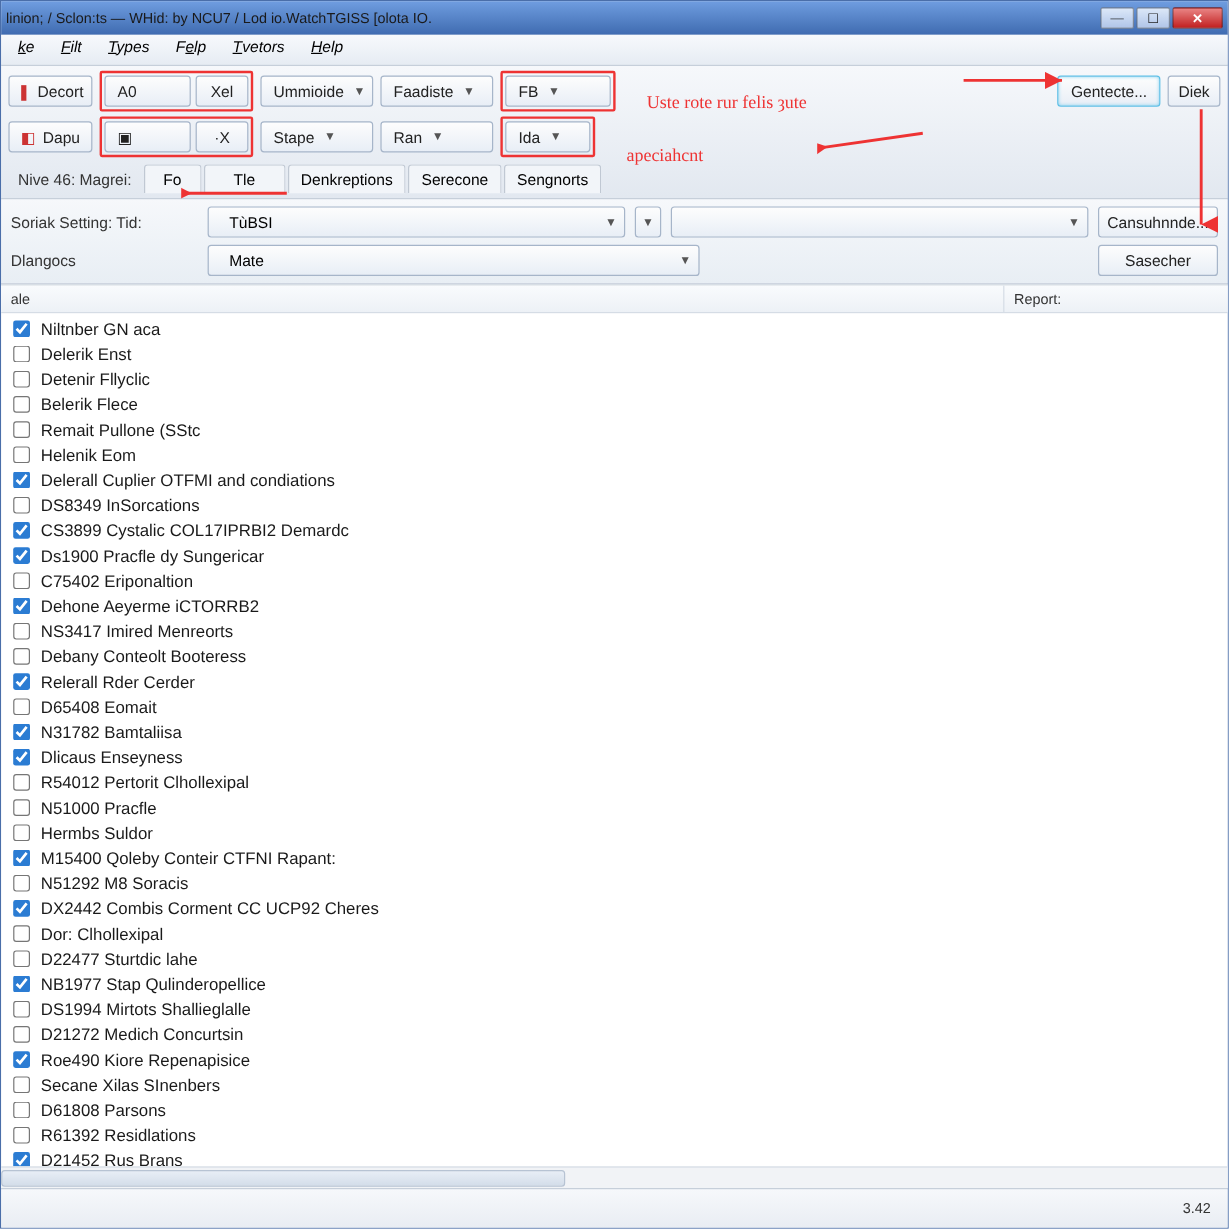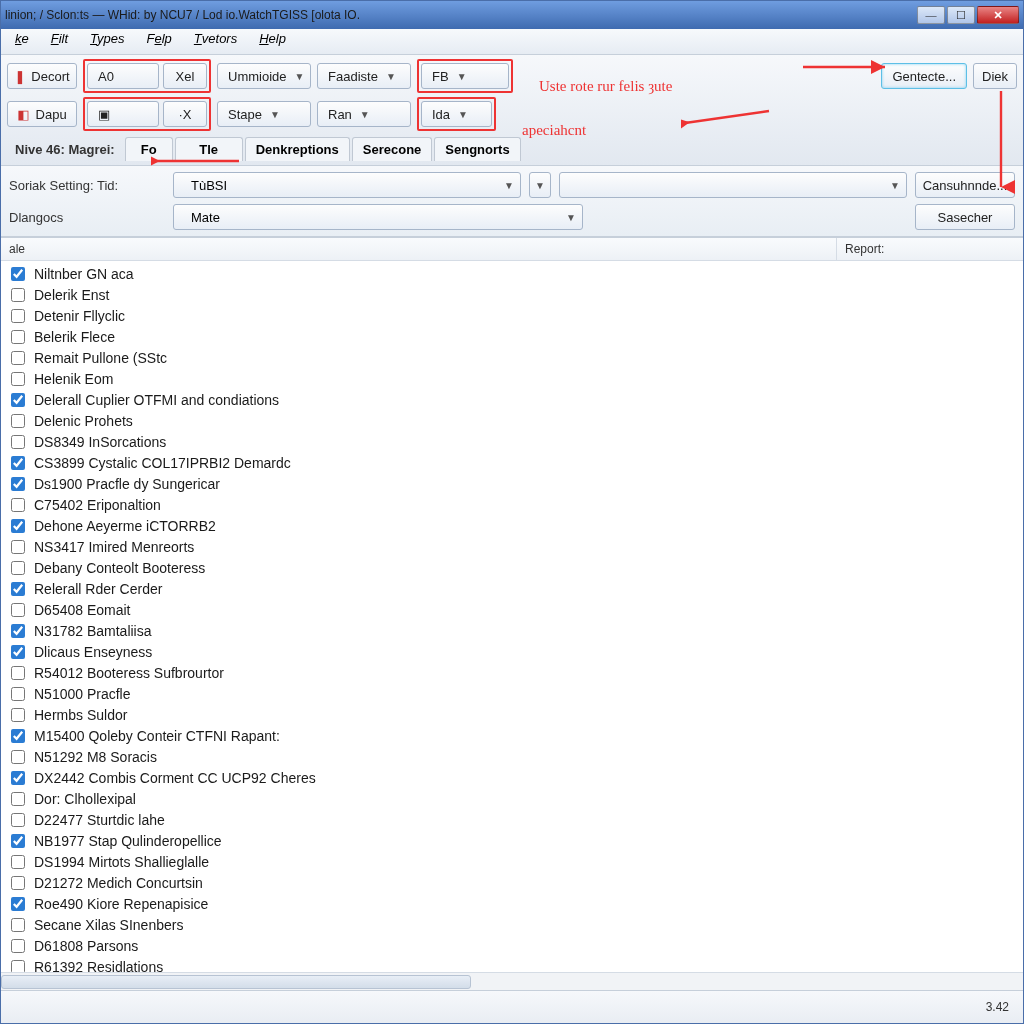--- a/index.html
+++ b/index.html
@@ -25,7 +25,7 @@
   .combo .caret { position:absolute; right:6px; font-size:10px; color:#555; }
   .combo input, .combo span.val { border:none; background:transparent; outline:none; font-size:13px; width:100%; }
   .redbox { border:2px solid #e33; border-radius:2px; padding:2px; }
-  .tabstrip { display:flex; align-items:flex-end; gap:2px; margin-top:2px;font-weight:bold; }
+  .tabstrip { display:flex; align-items:flex-end; gap:2px; margin-top:2px; }
   .tabstrip .lab { padding:4px 8px; color:#333; }
   .tab { padding:4px 10px; border:1px solid #c0c8d3; border-bottom:none; border-radius:3px 3px 0 0; background:#f2f5f9; }
   .annot { color:#e33; font-family:"Segoe UI"; font-size:15px; line-height:24px; }

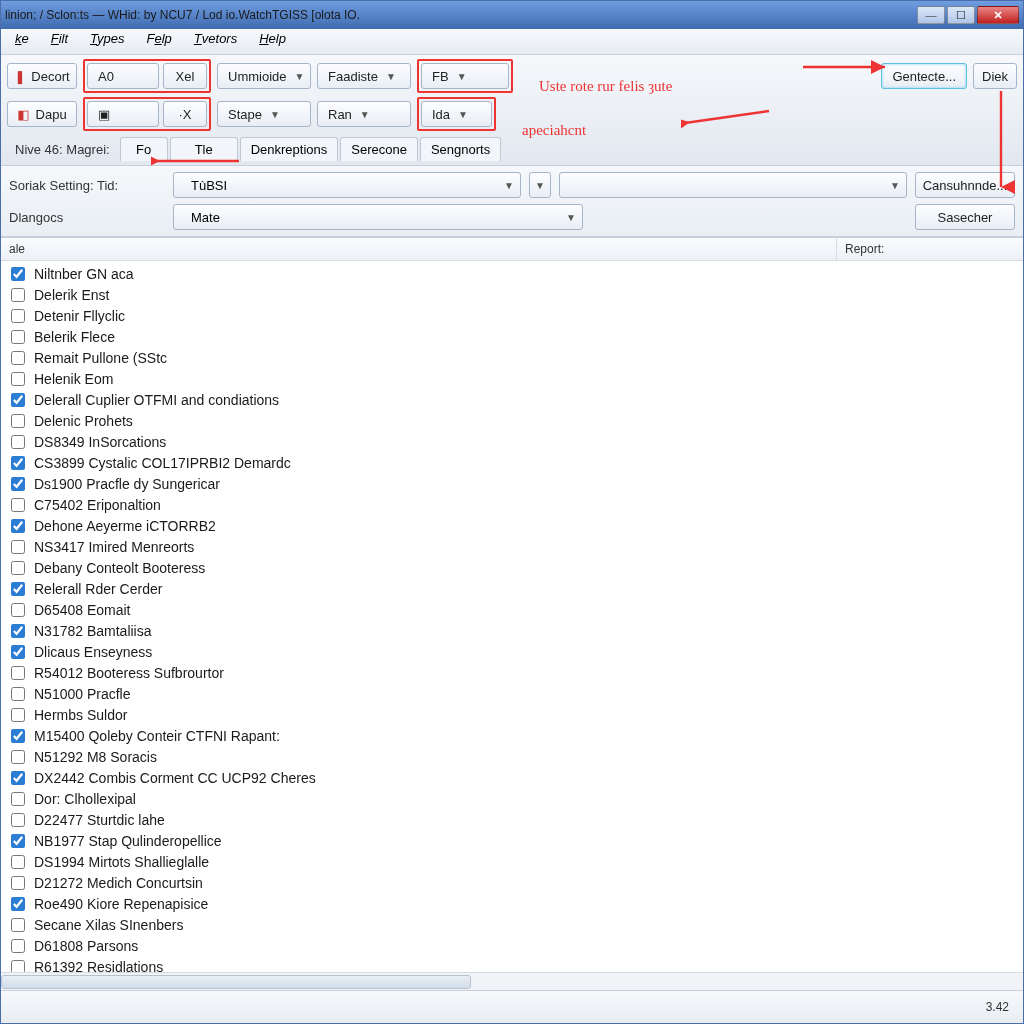--- a/index.html
+++ b/index.html
@@ -253,10 +253,6 @@
           </div>
           <div class="item">
             <input type="checkbox" style="">
-            <span>Delenic Prohets</span>
-          </div>
-          <div class="item">
-            <input type="checkbox" style="">
             <span>DS8349 InSorcations</span>
           </div>
           <div class="item">

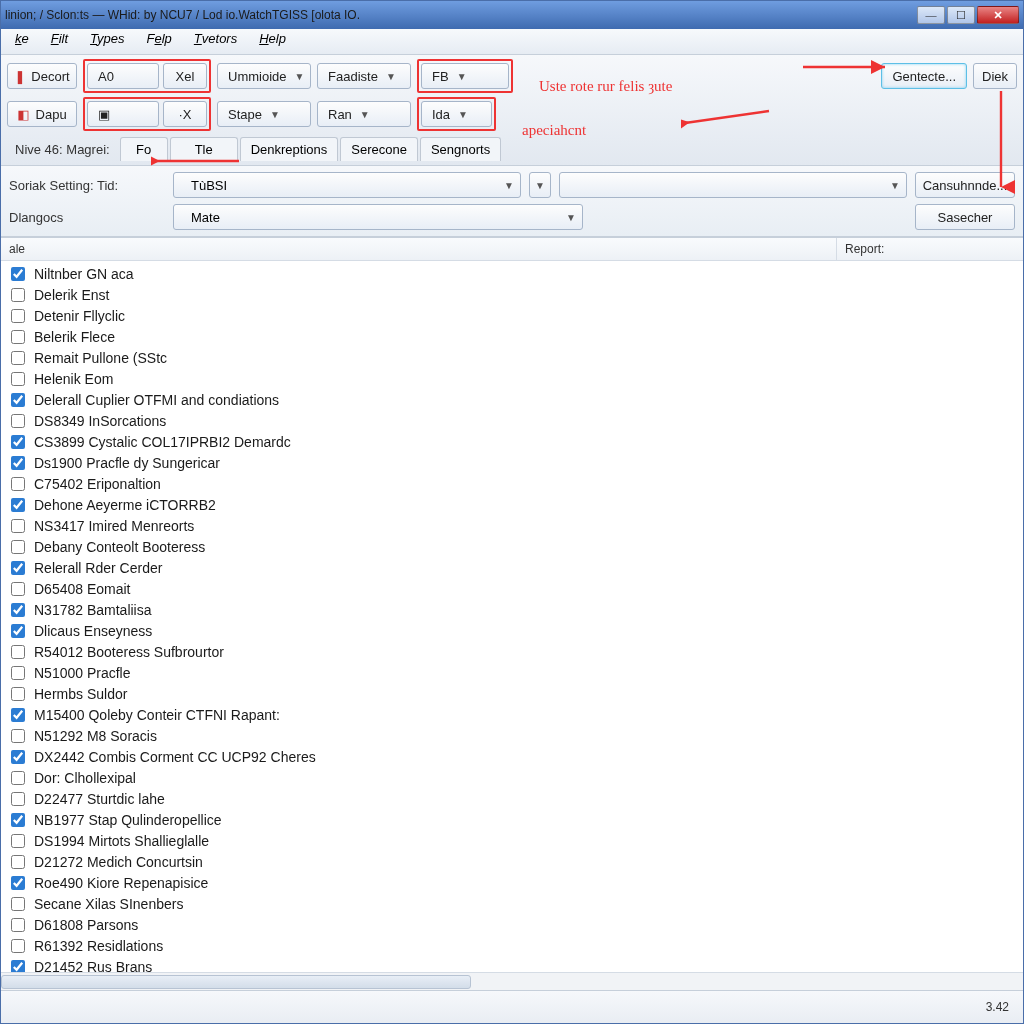--- a/index.html
+++ b/index.html
@@ -297,7 +297,7 @@
           </div>
           <div class="item">
             <input type="checkbox" style="">
-            <span>R54012 Booteress Sufbrourtor</span>
+            <span>R54012 Pertorit Clhollexipal</span>
           </div>
           <div class="item">
             <input type="checkbox" style="">

